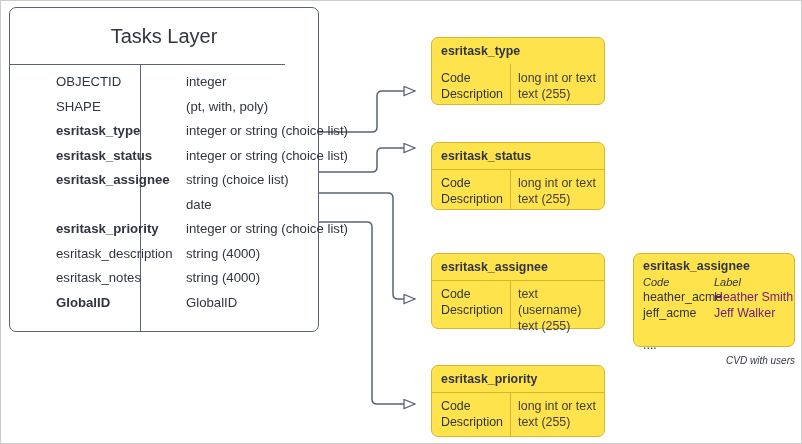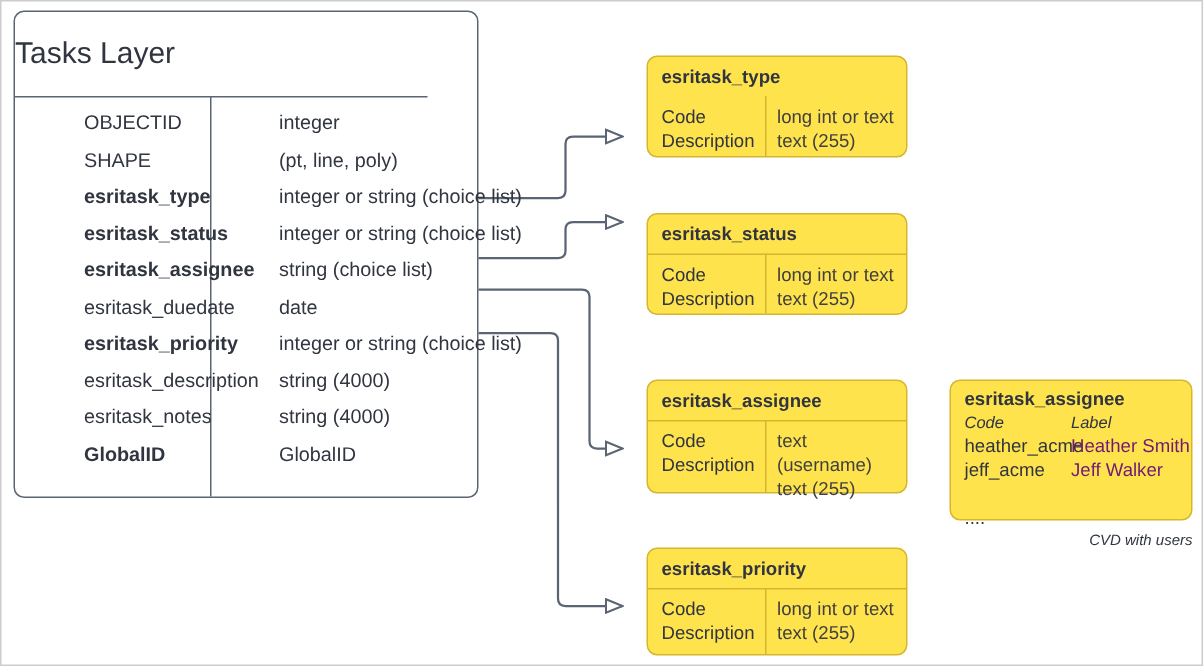--- a/index.html
+++ b/index.html
@@ -29,7 +29,7 @@
   .entity-title{
     position:absolute;left:0;top:0;width:100%;
     height:56px;line-height:56px;
-    text-align:left;
+    text-align:center;
     font-size:20px;color:#30353f;
   }
   .title-rule{

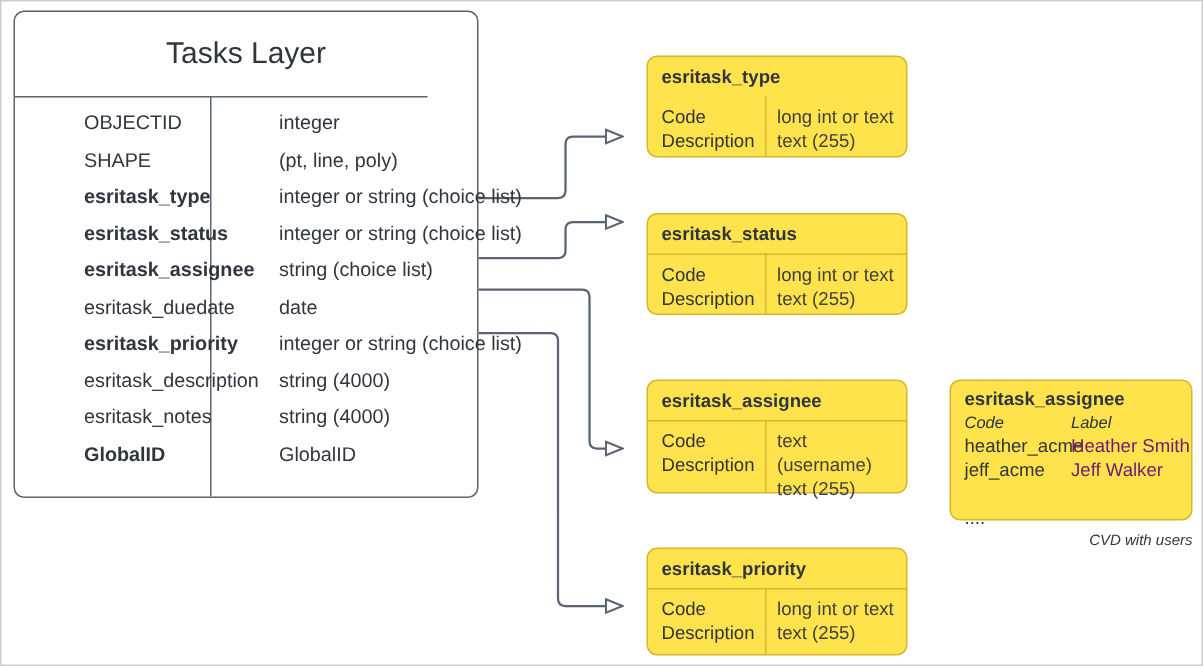--- a/index.html
+++ b/index.html
@@ -150,7 +150,7 @@
         </div>
         <div class="field-row">
           <span class="fname">SHAPE</span>
-          <span class="ftype">(pt, line, poly)</span>
+          <span class="ftype">(pt, with, poly)</span>
         </div>
         <div class="field-row">
           <span class="fname b">esritask_type</span>

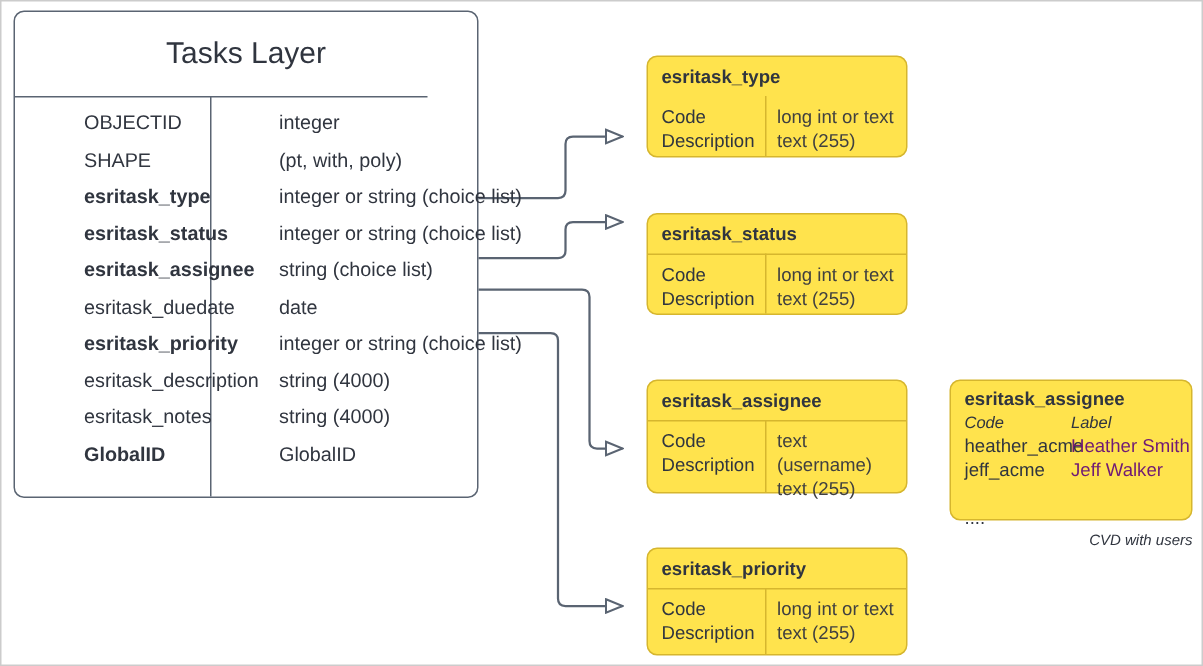--- a/index.html
+++ b/index.html
@@ -165,7 +165,6 @@
           <span class="ftype">string (choice list)</span>
         </div>
         <div class="field-row">
-          <span class="fname">esritask_duedate</span>
           <span class="ftype">date</span>
         </div>
         <div class="field-row">

